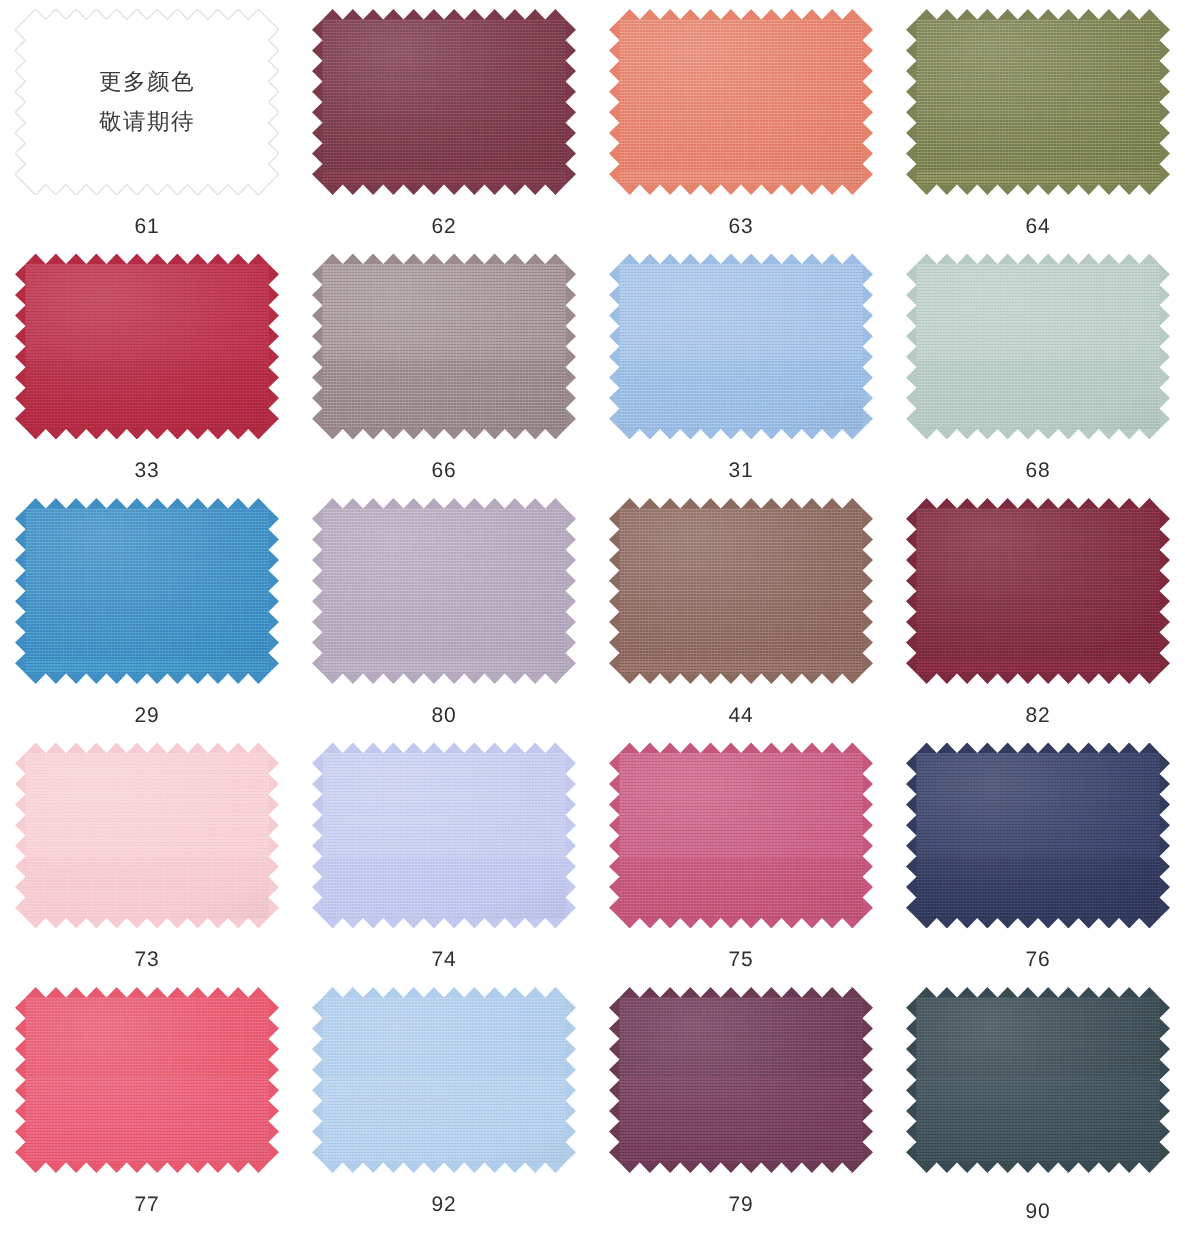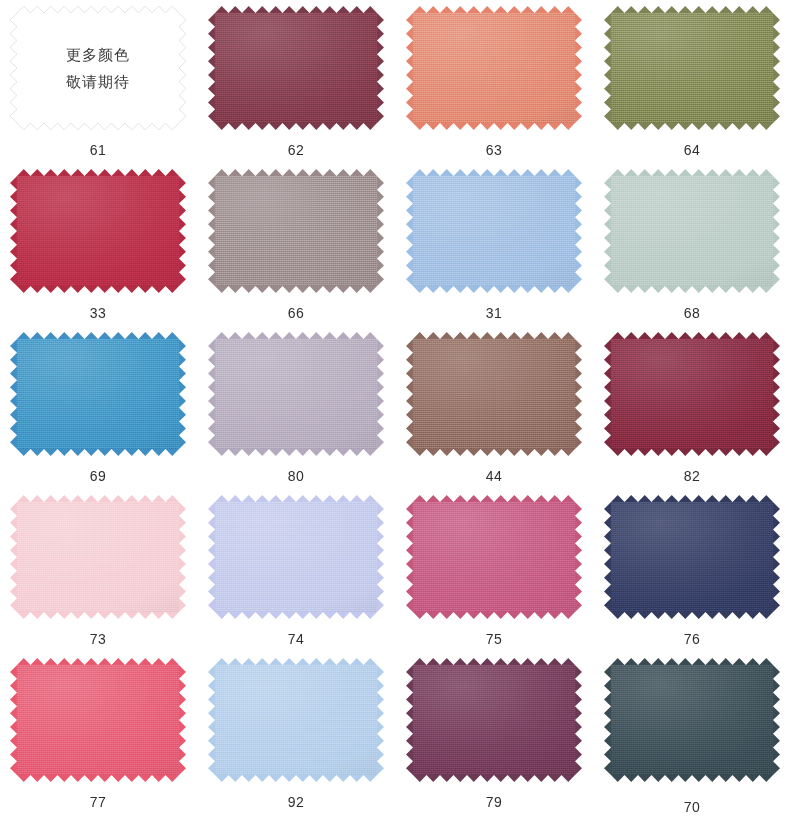--- a/index.html
+++ b/index.html
@@ -221,7 +221,7 @@
           <div class="chip-texture" style="clip-path: polygon(3.9% 5.6%, 96.1% 5.6%, 96.1% 94.4%, 3.9% 94.4%);"></div>
           <div class="chip-sheen" style="clip-path: polygon(3.9% 5.6%, 96.1% 5.6%, 96.1% 94.4%, 3.9% 94.4%);"></div>
         </div>
-        <div class="swatch-label">69</div>
+        <div class="swatch-label">29</div>
       </div>
       <div class="swatch-cell">
         <div class="chip-wrap">

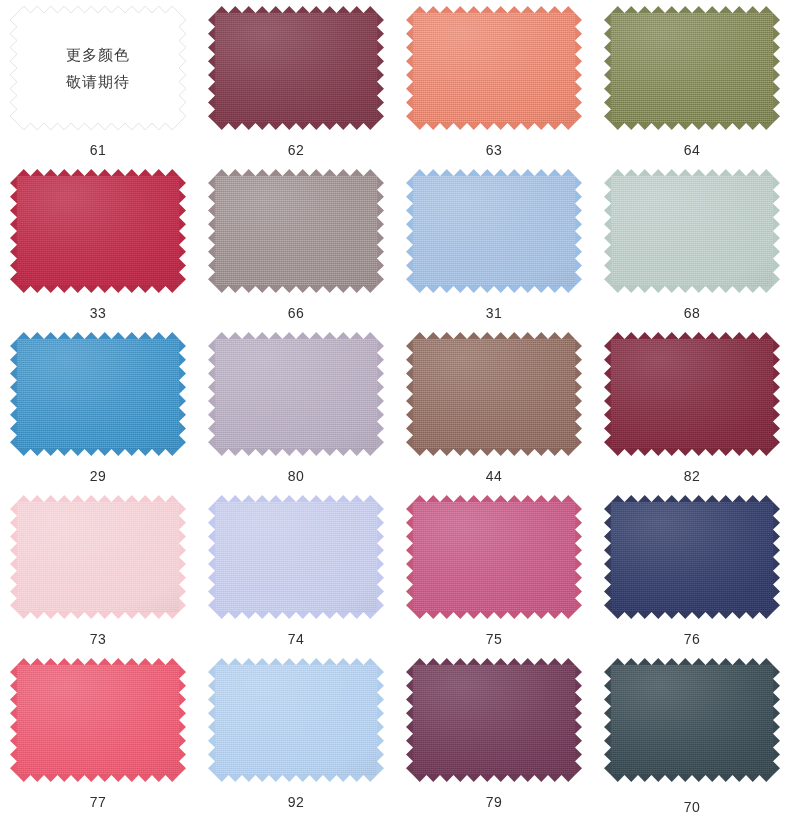--- a/index.html
+++ b/index.html
@@ -331,7 +331,7 @@
           <div class="chip-texture" style="clip-path: polygon(3.9% 5.6%, 96.1% 5.6%, 96.1% 94.4%, 3.9% 94.4%);"></div>
           <div class="chip-sheen" style="clip-path: polygon(3.9% 5.6%, 96.1% 5.6%, 96.1% 94.4%, 3.9% 94.4%);"></div>
         </div>
-        <div class="swatch-label low">70</div>
+        <div class="swatch-label low">90</div>
       </div>
     </div>
 </div>

